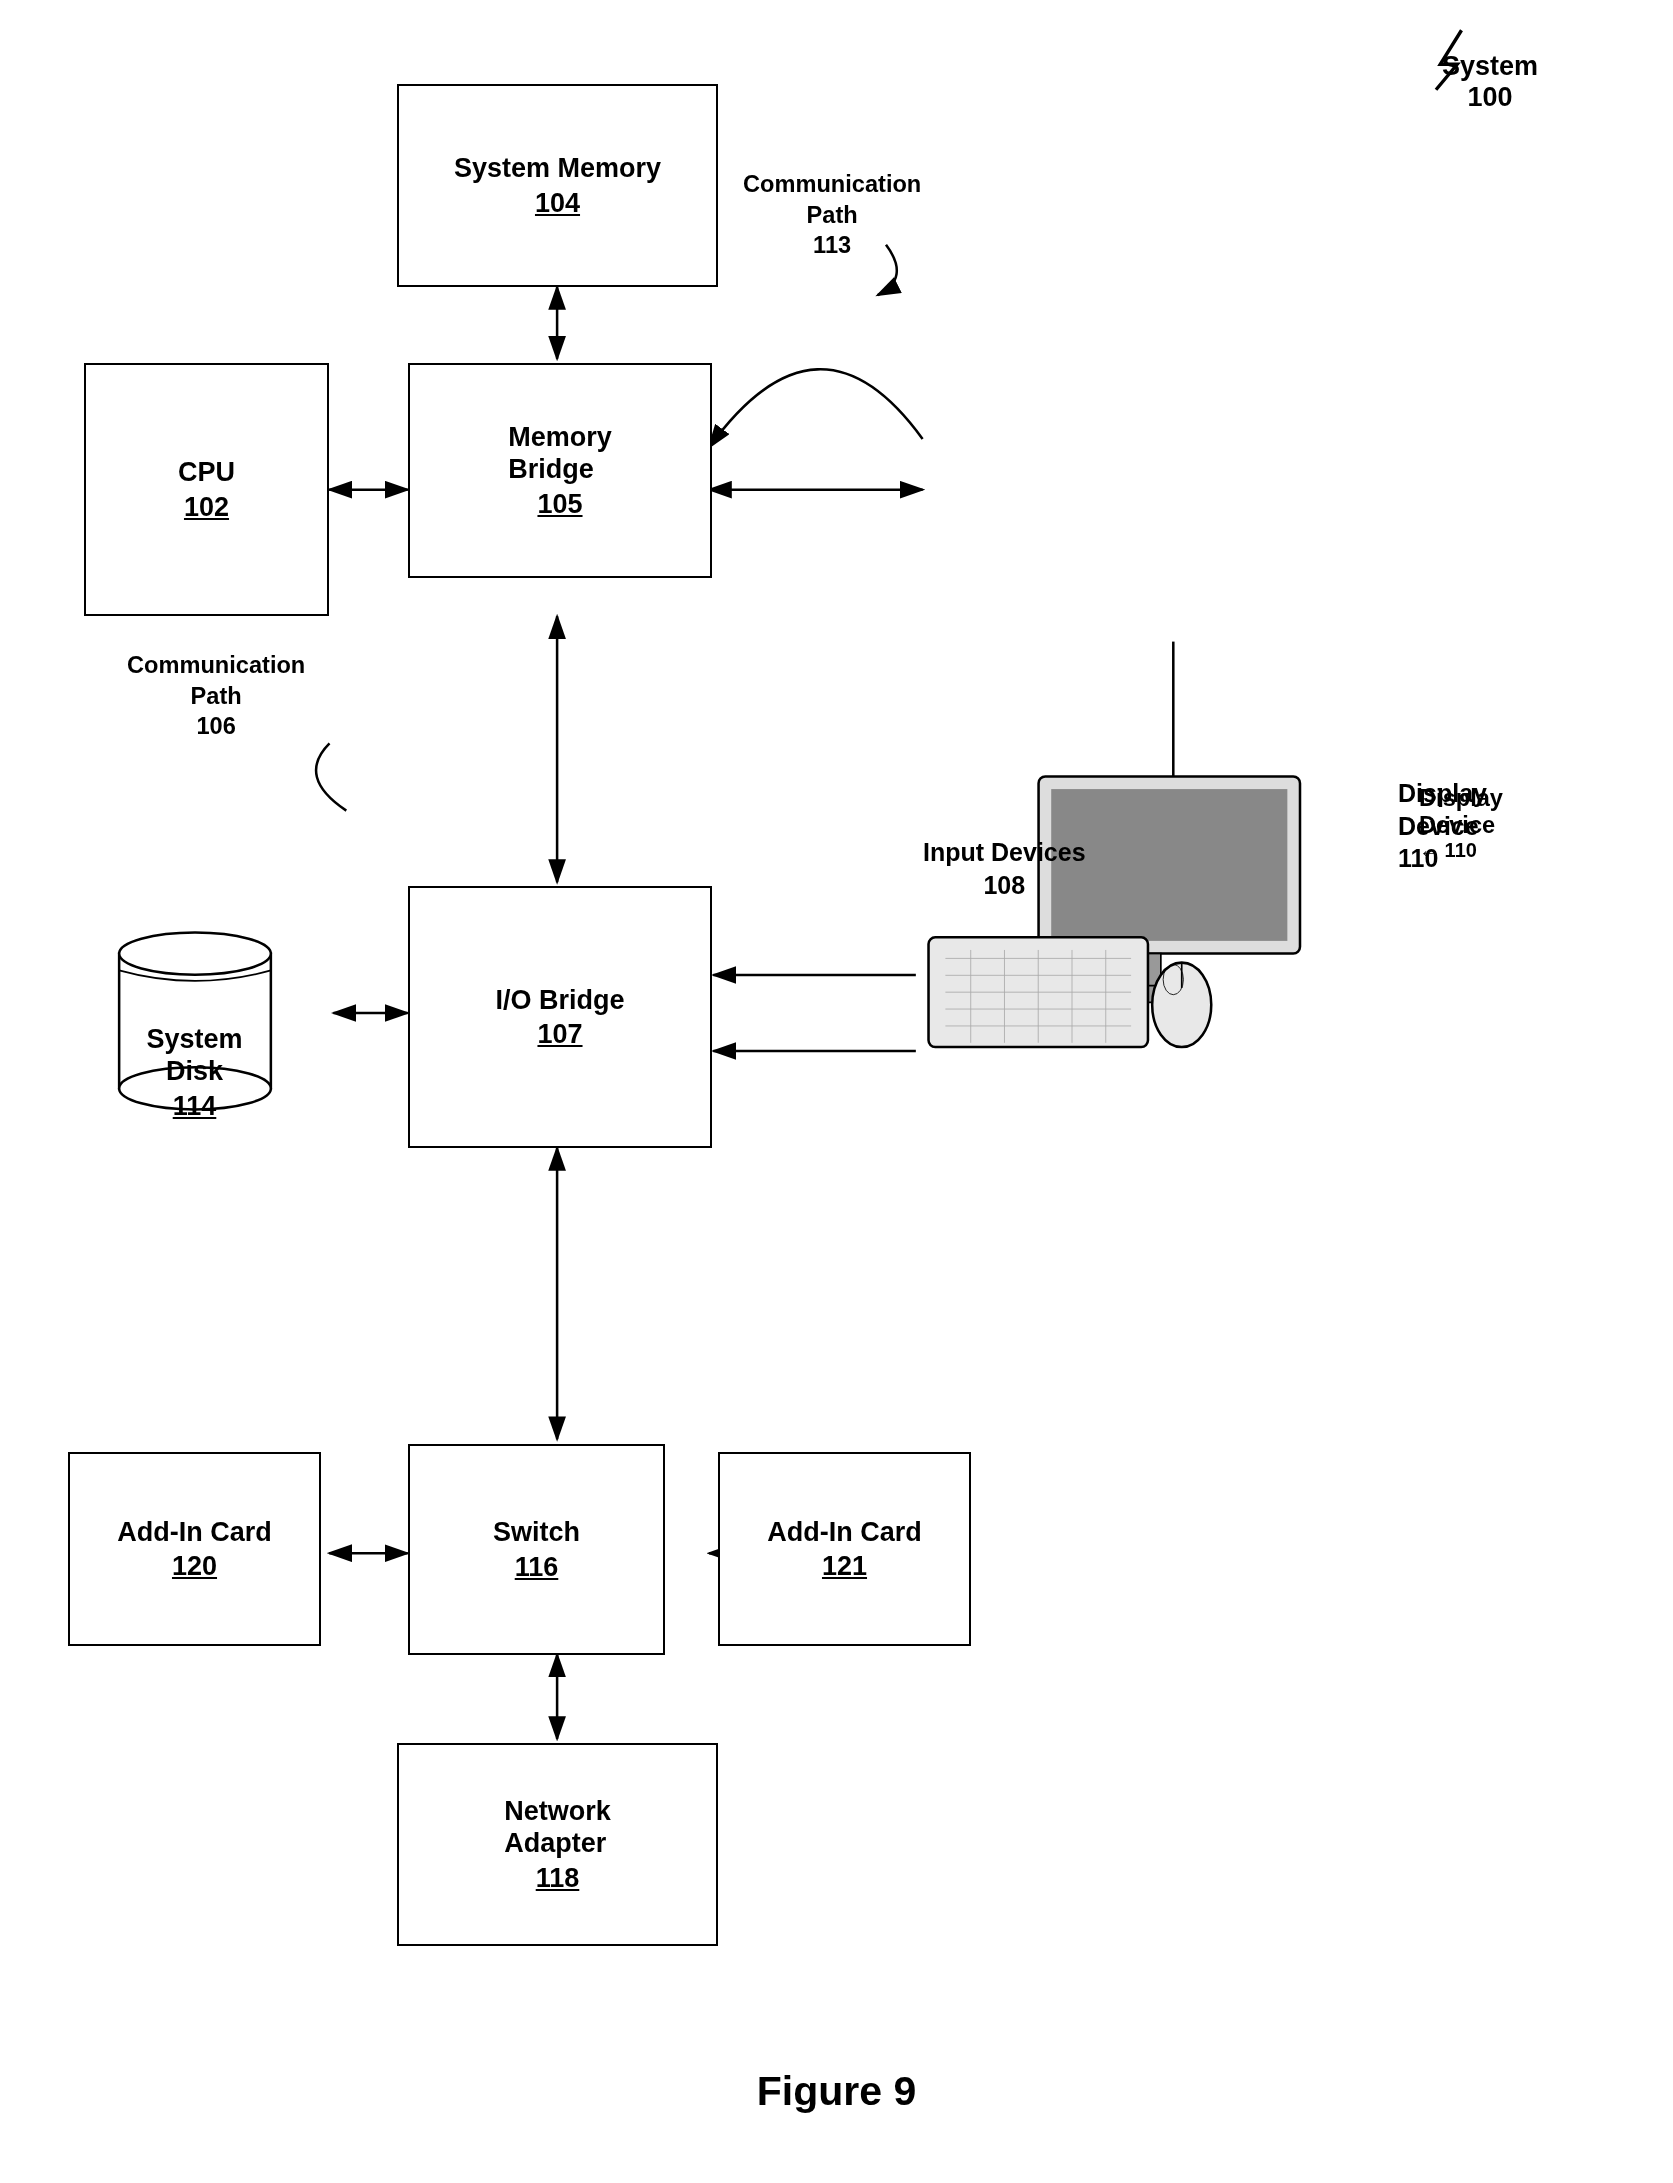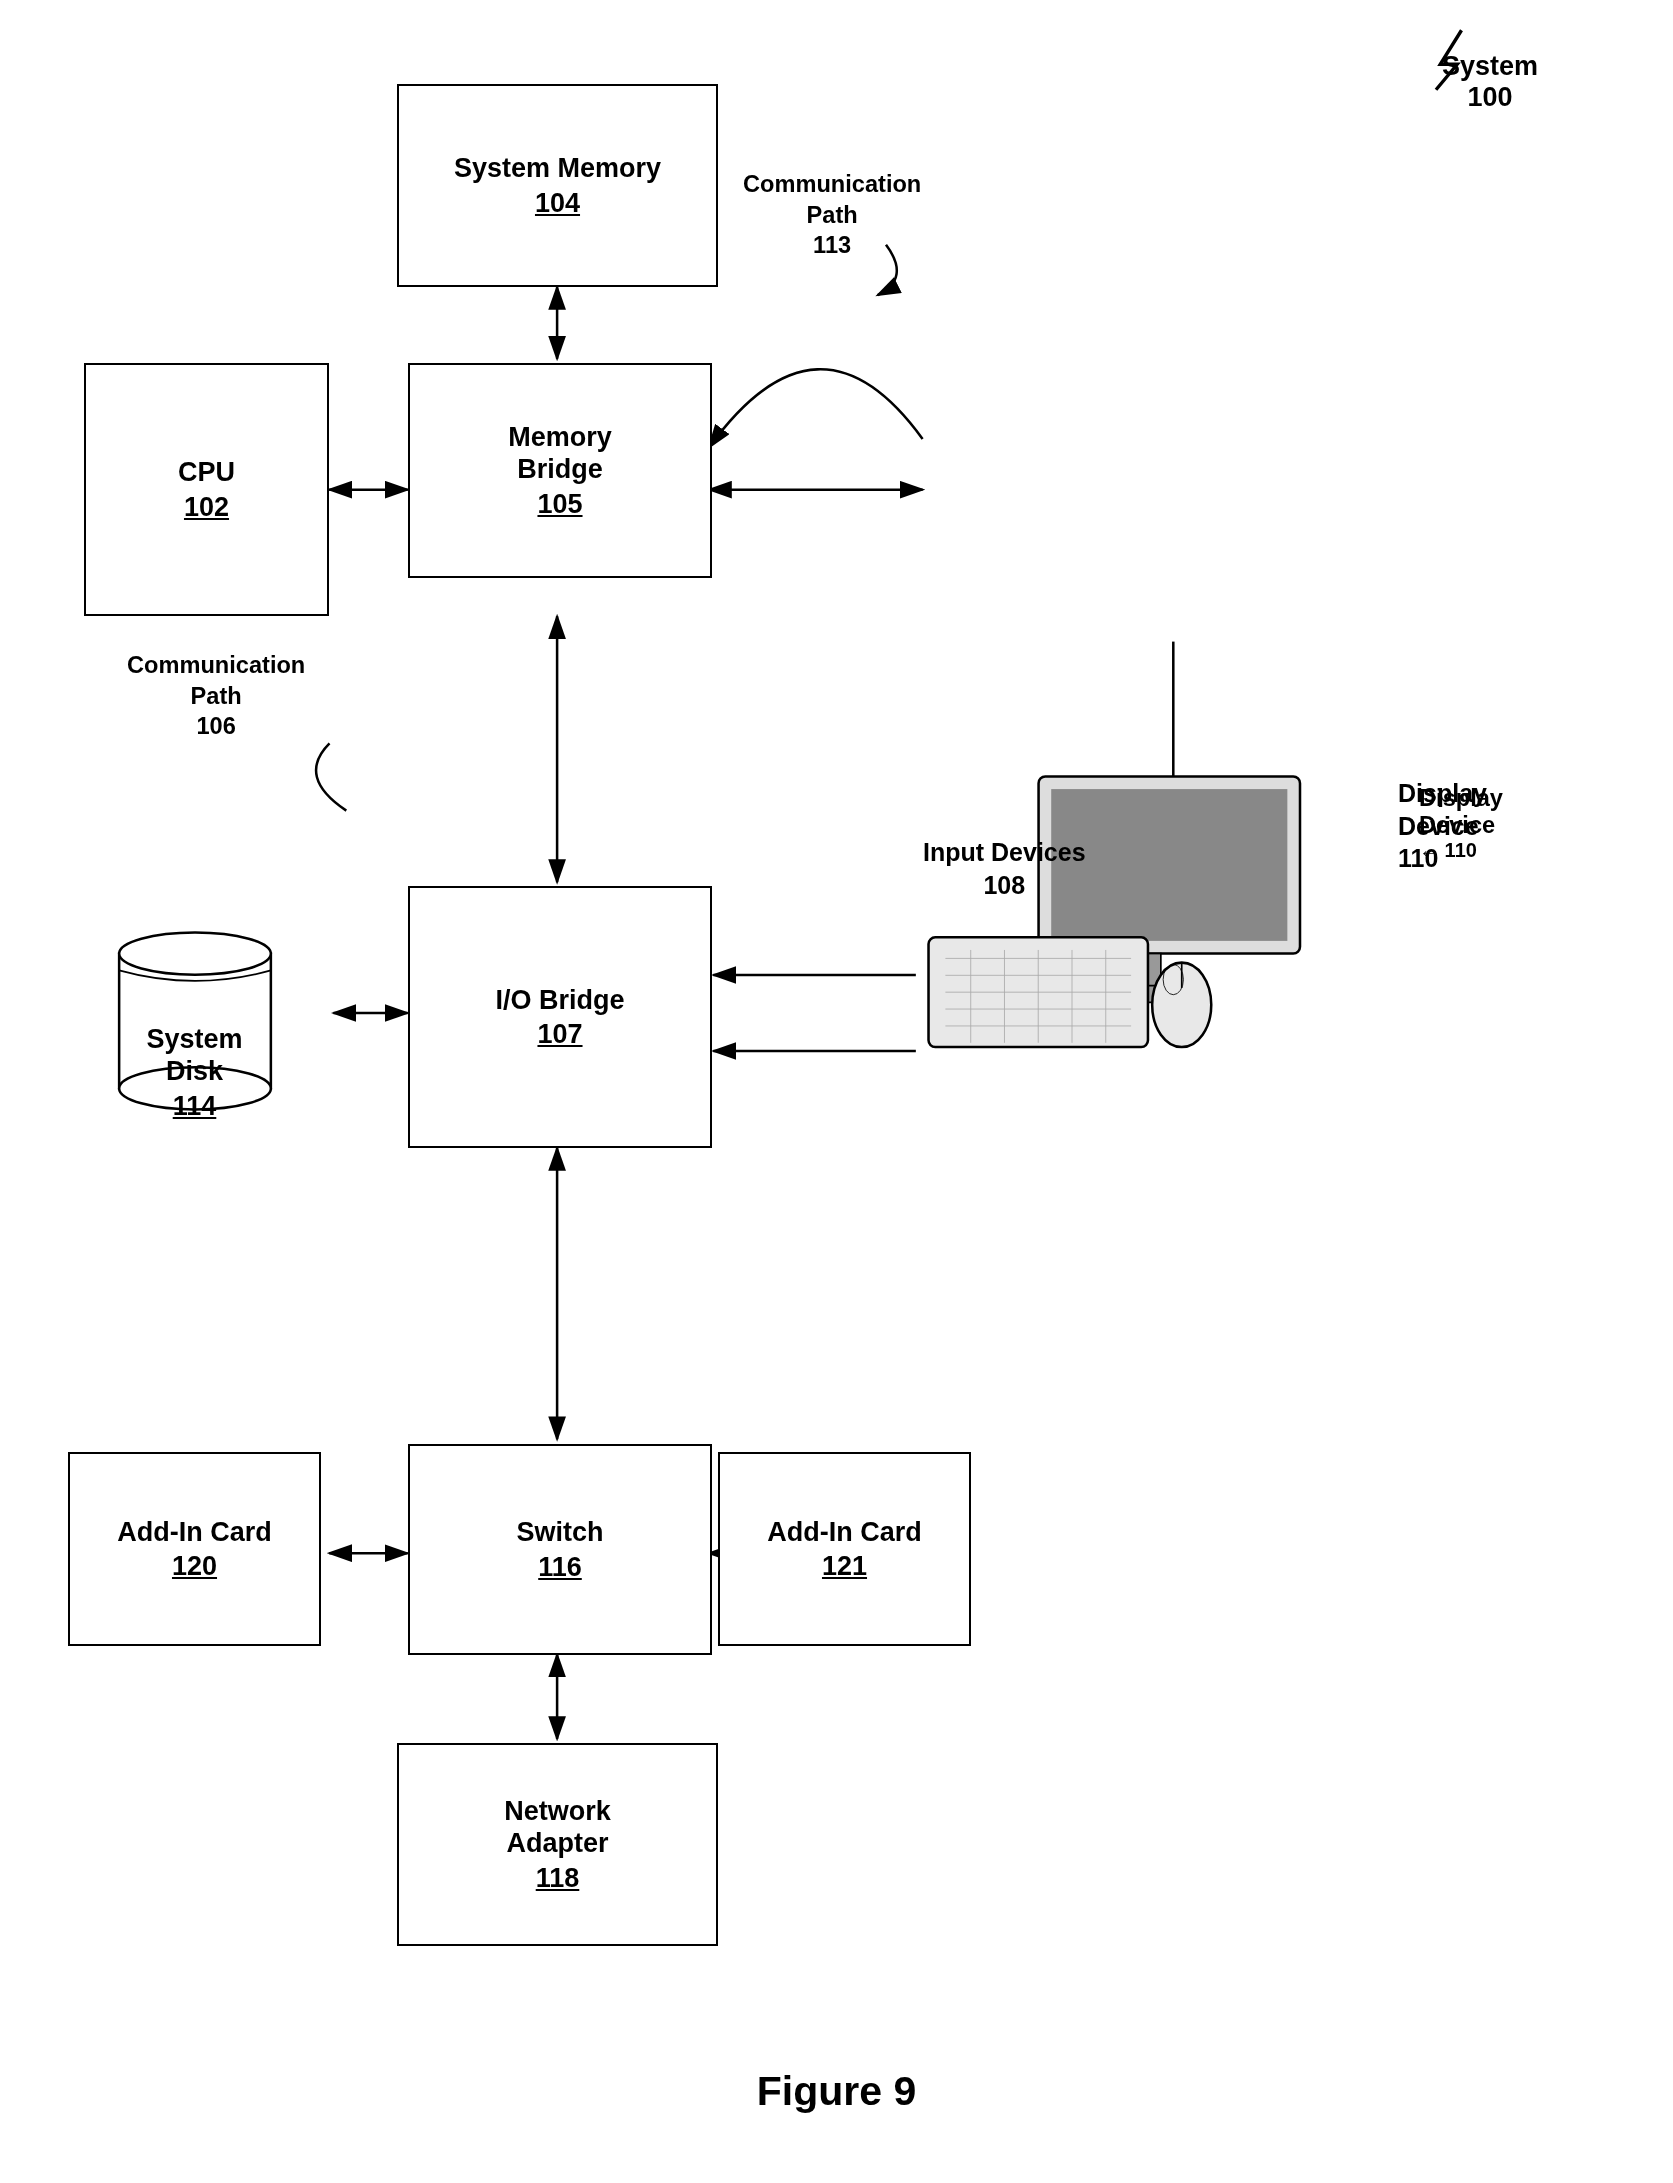--- a/index.html
+++ b/index.html
@@ -27,7 +27,6 @@
       flex-direction: column;
       align-items: center;
       justify-content: center;
-      text-align: center;
     }
 
     .box-label {

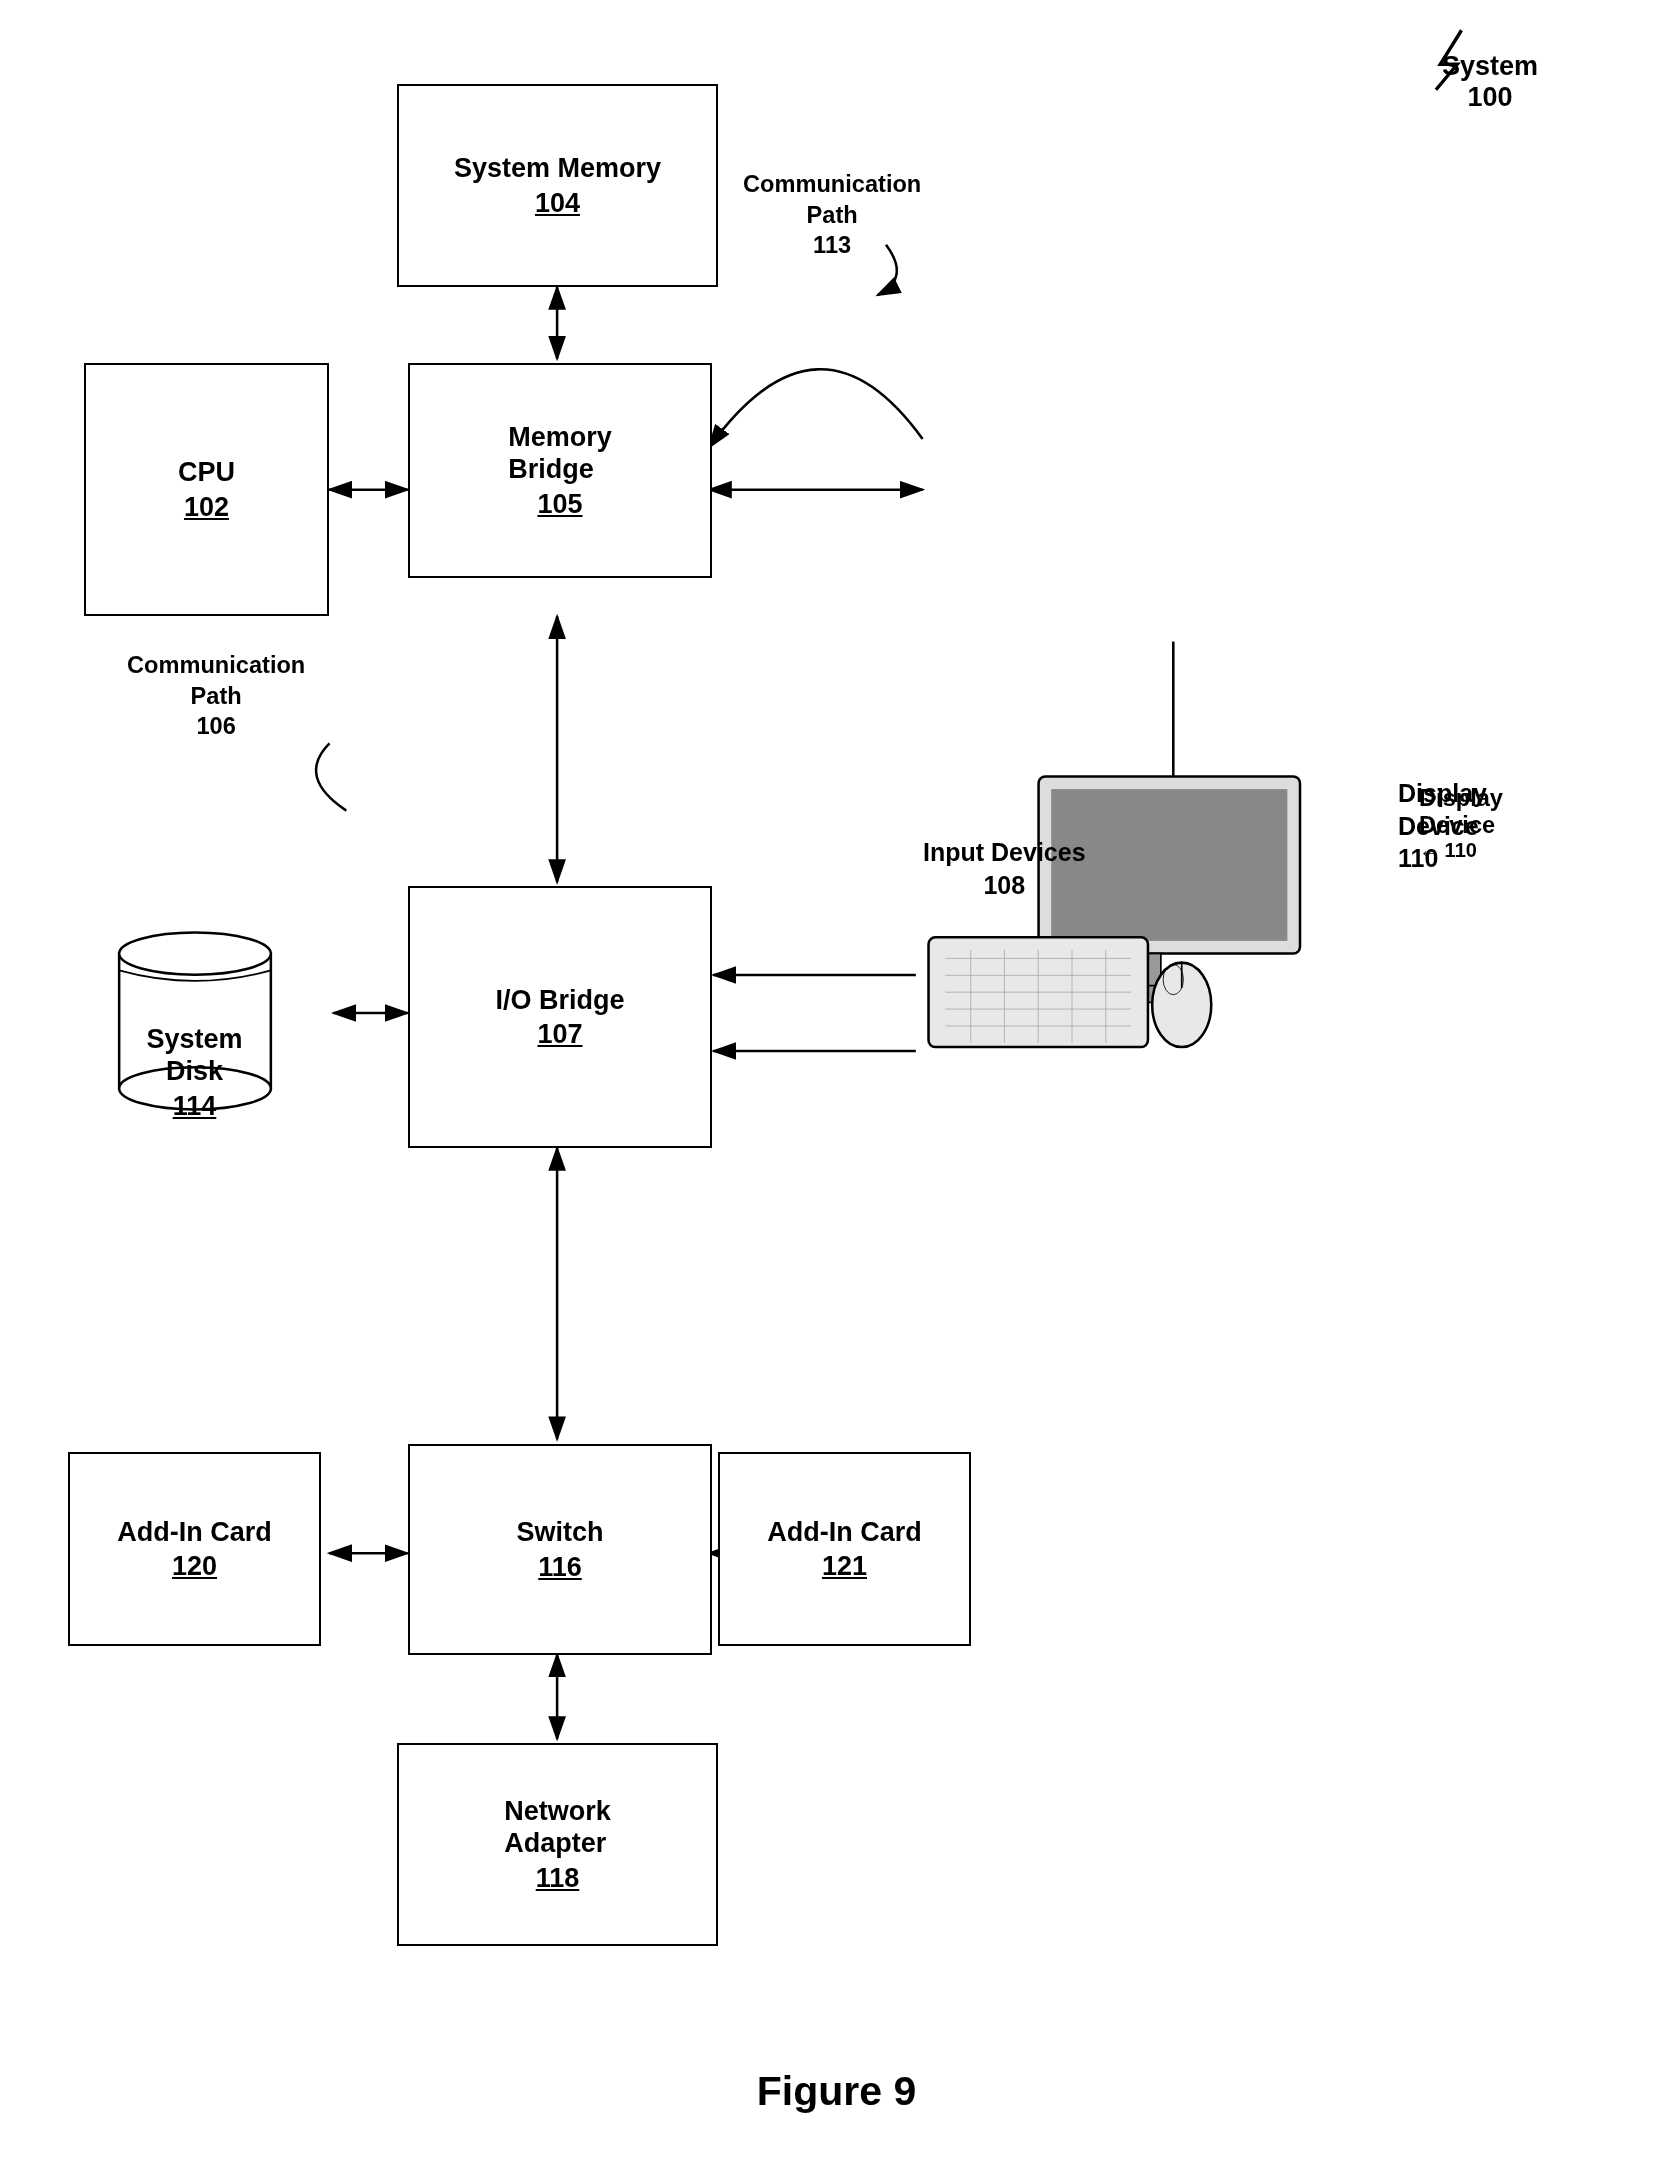--- a/index.html
+++ b/index.html
@@ -236,7 +236,7 @@
     </div>
   </div>
 
-  <div class="box" style="left:408px; top:1444px; width:304px; height:211px;">
+  <div class="box" style="left:408px; top:1444px; width:257px; height:211px;">
     <div class="box-label">Switch</div>
     <div class="box-num">116</div>
   </div>

